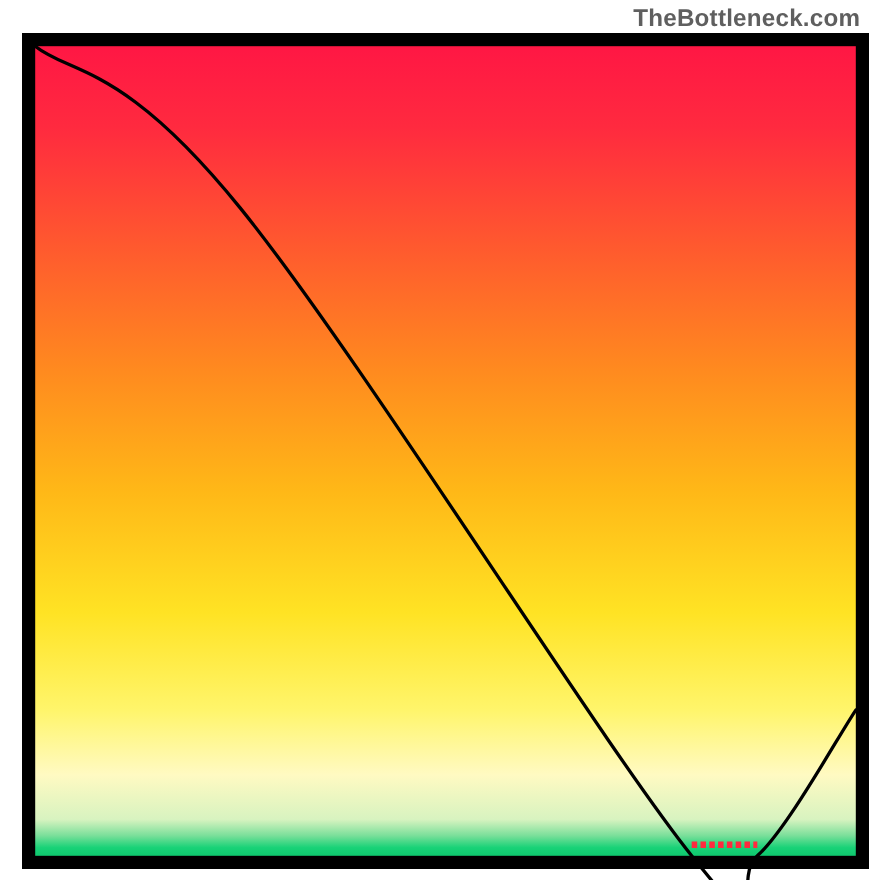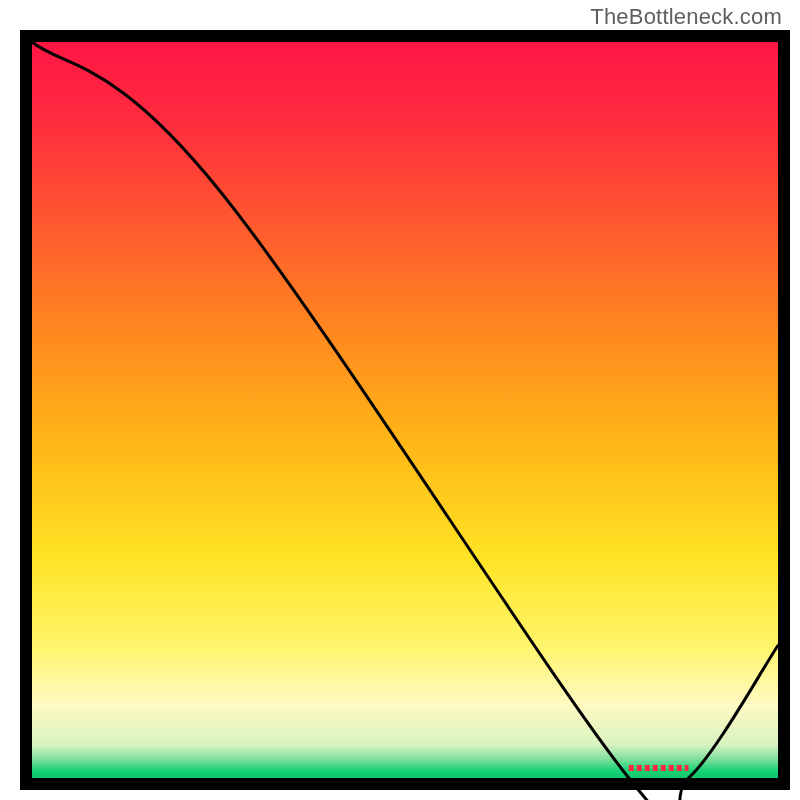--- a/index.html
+++ b/index.html
@@ -21,7 +21,7 @@
     top: 4px;
     right: 18px;
     font-size: 22px;
-    font-weight: 400;
+    font-weight: 700;
     color: #5f5f5f;
     letter-spacing: 0.2px;
   }

